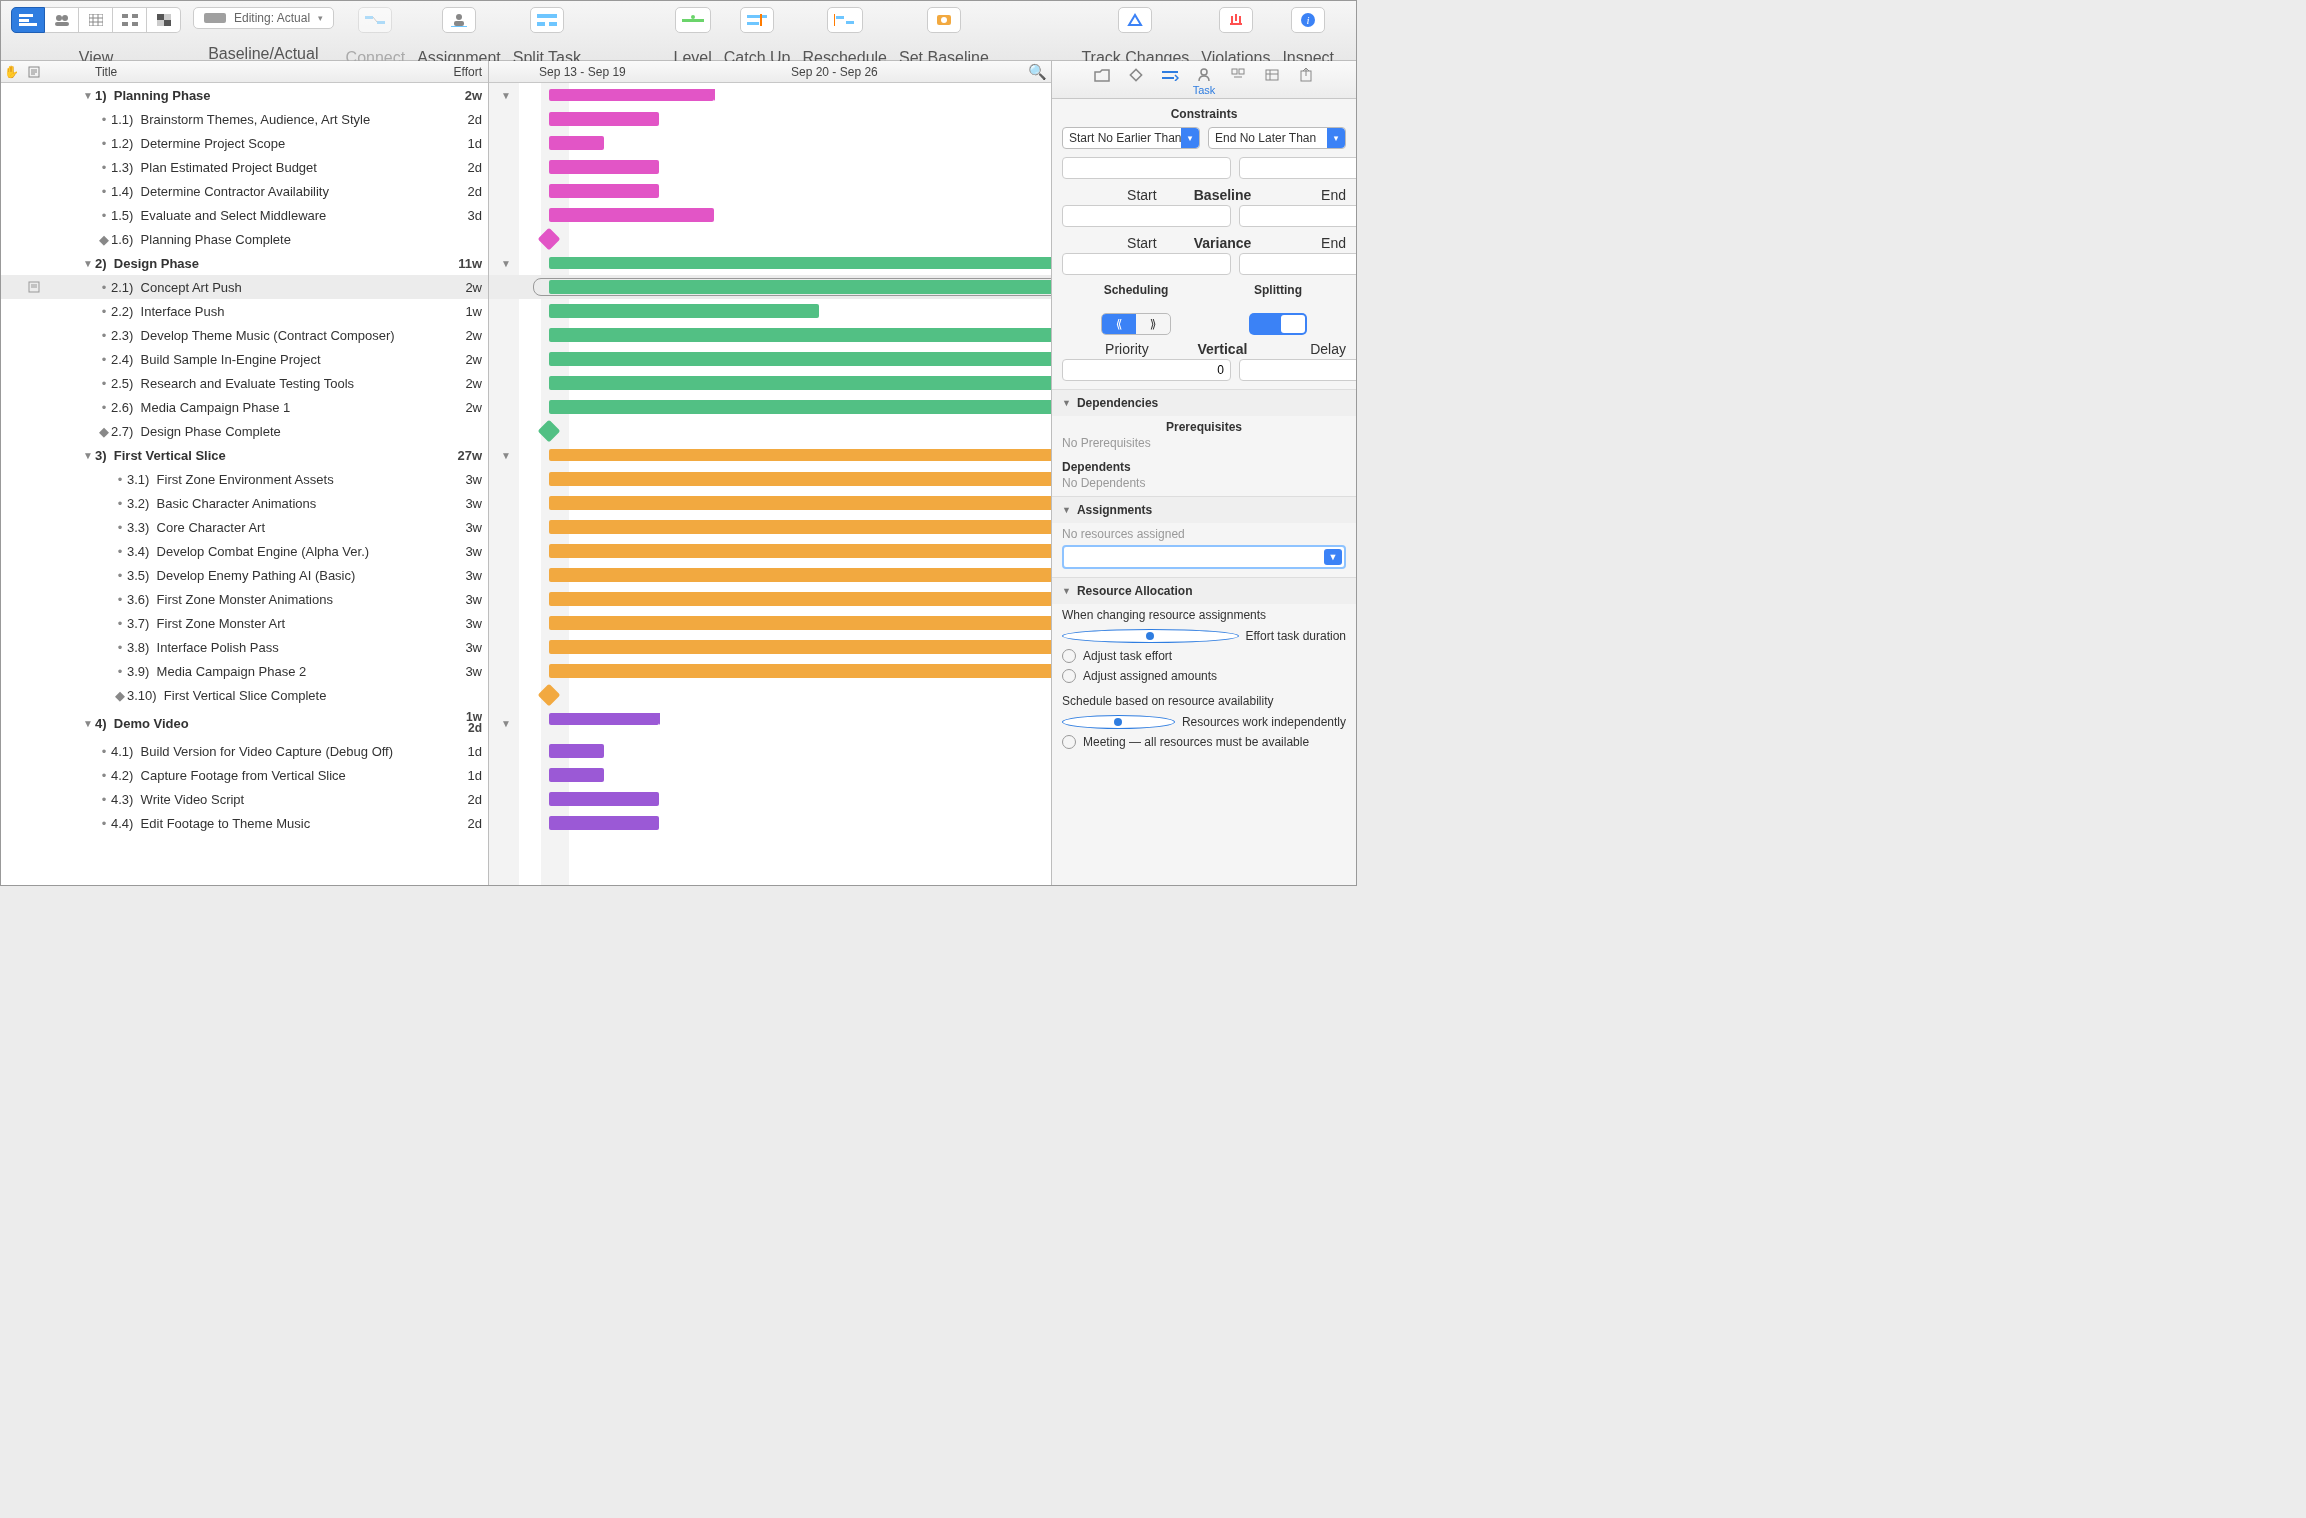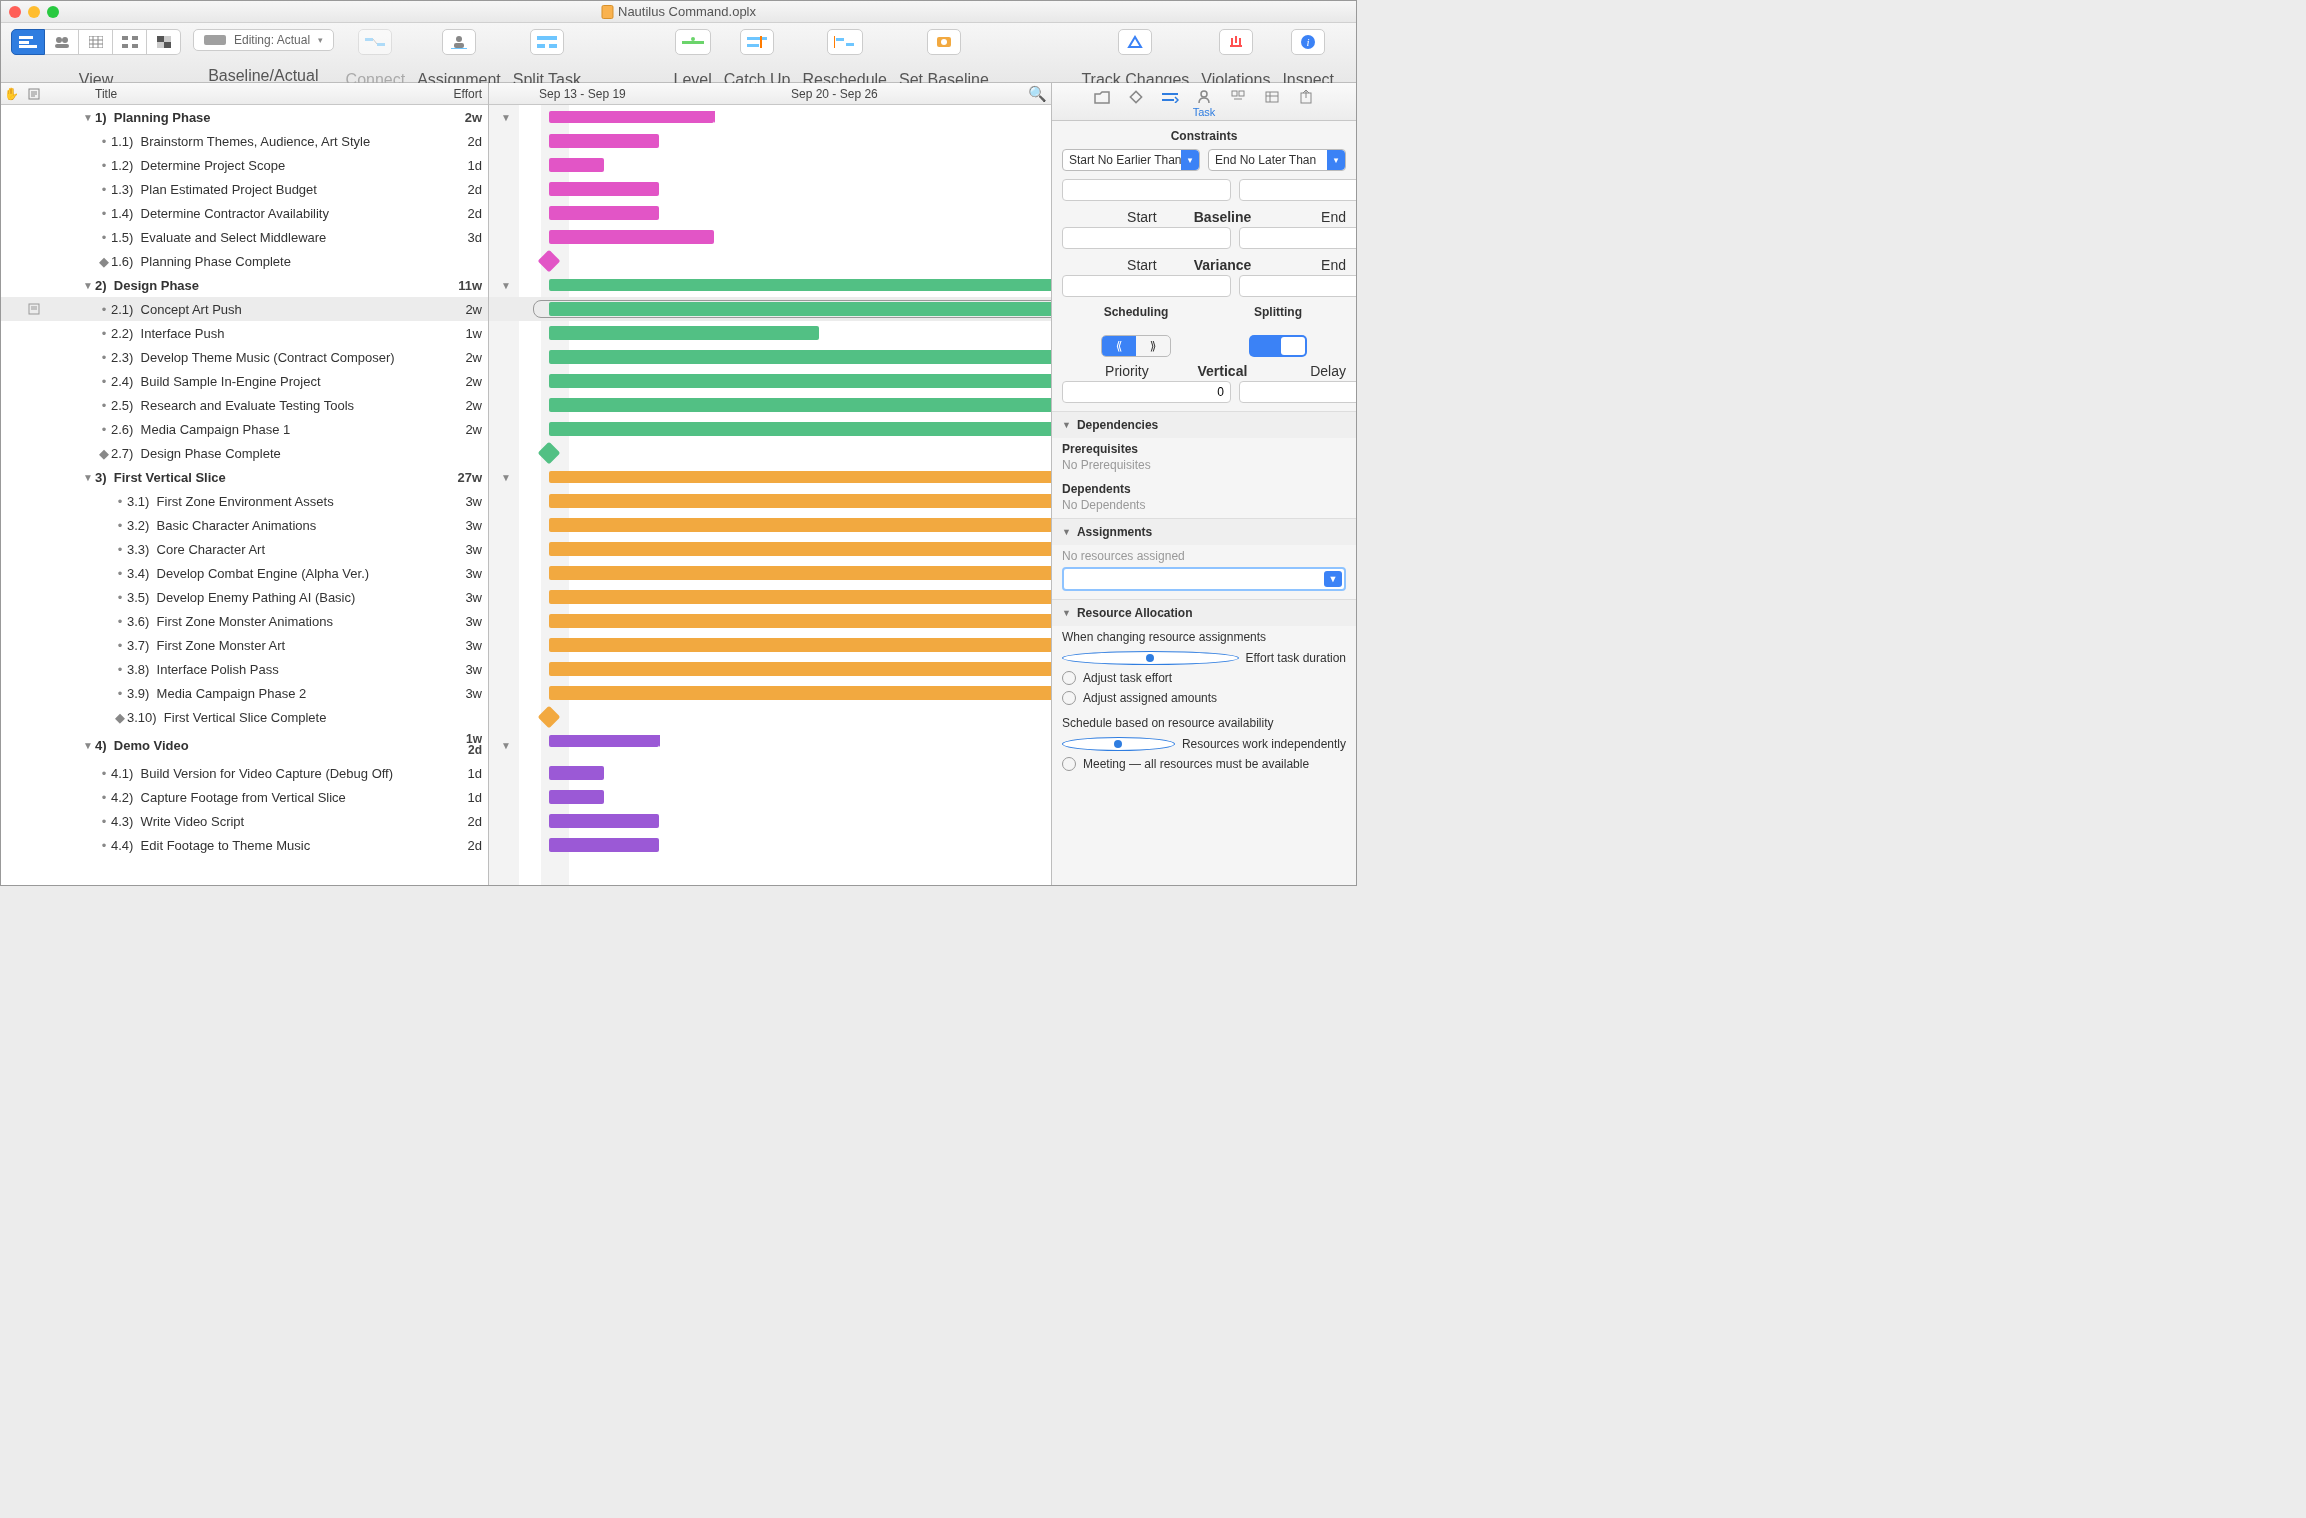--- a/index.html
+++ b/index.html
@@ -104,17 +104,6 @@
 
 <div class="window">
 
-  <div class="titlebar">
-    <div class="traffic">
-      <div class="dot r"></div>
-      <div class="dot y"></div>
-      <div class="dot g"></div>
-    </div>
-    <div class="title">
-      <span class="doc-icon"></span>
-      <span>Nautilus Command.oplx</span>
-    </div>
-  </div>
 
   <div class="toolbar">
     <div class="tgroup">

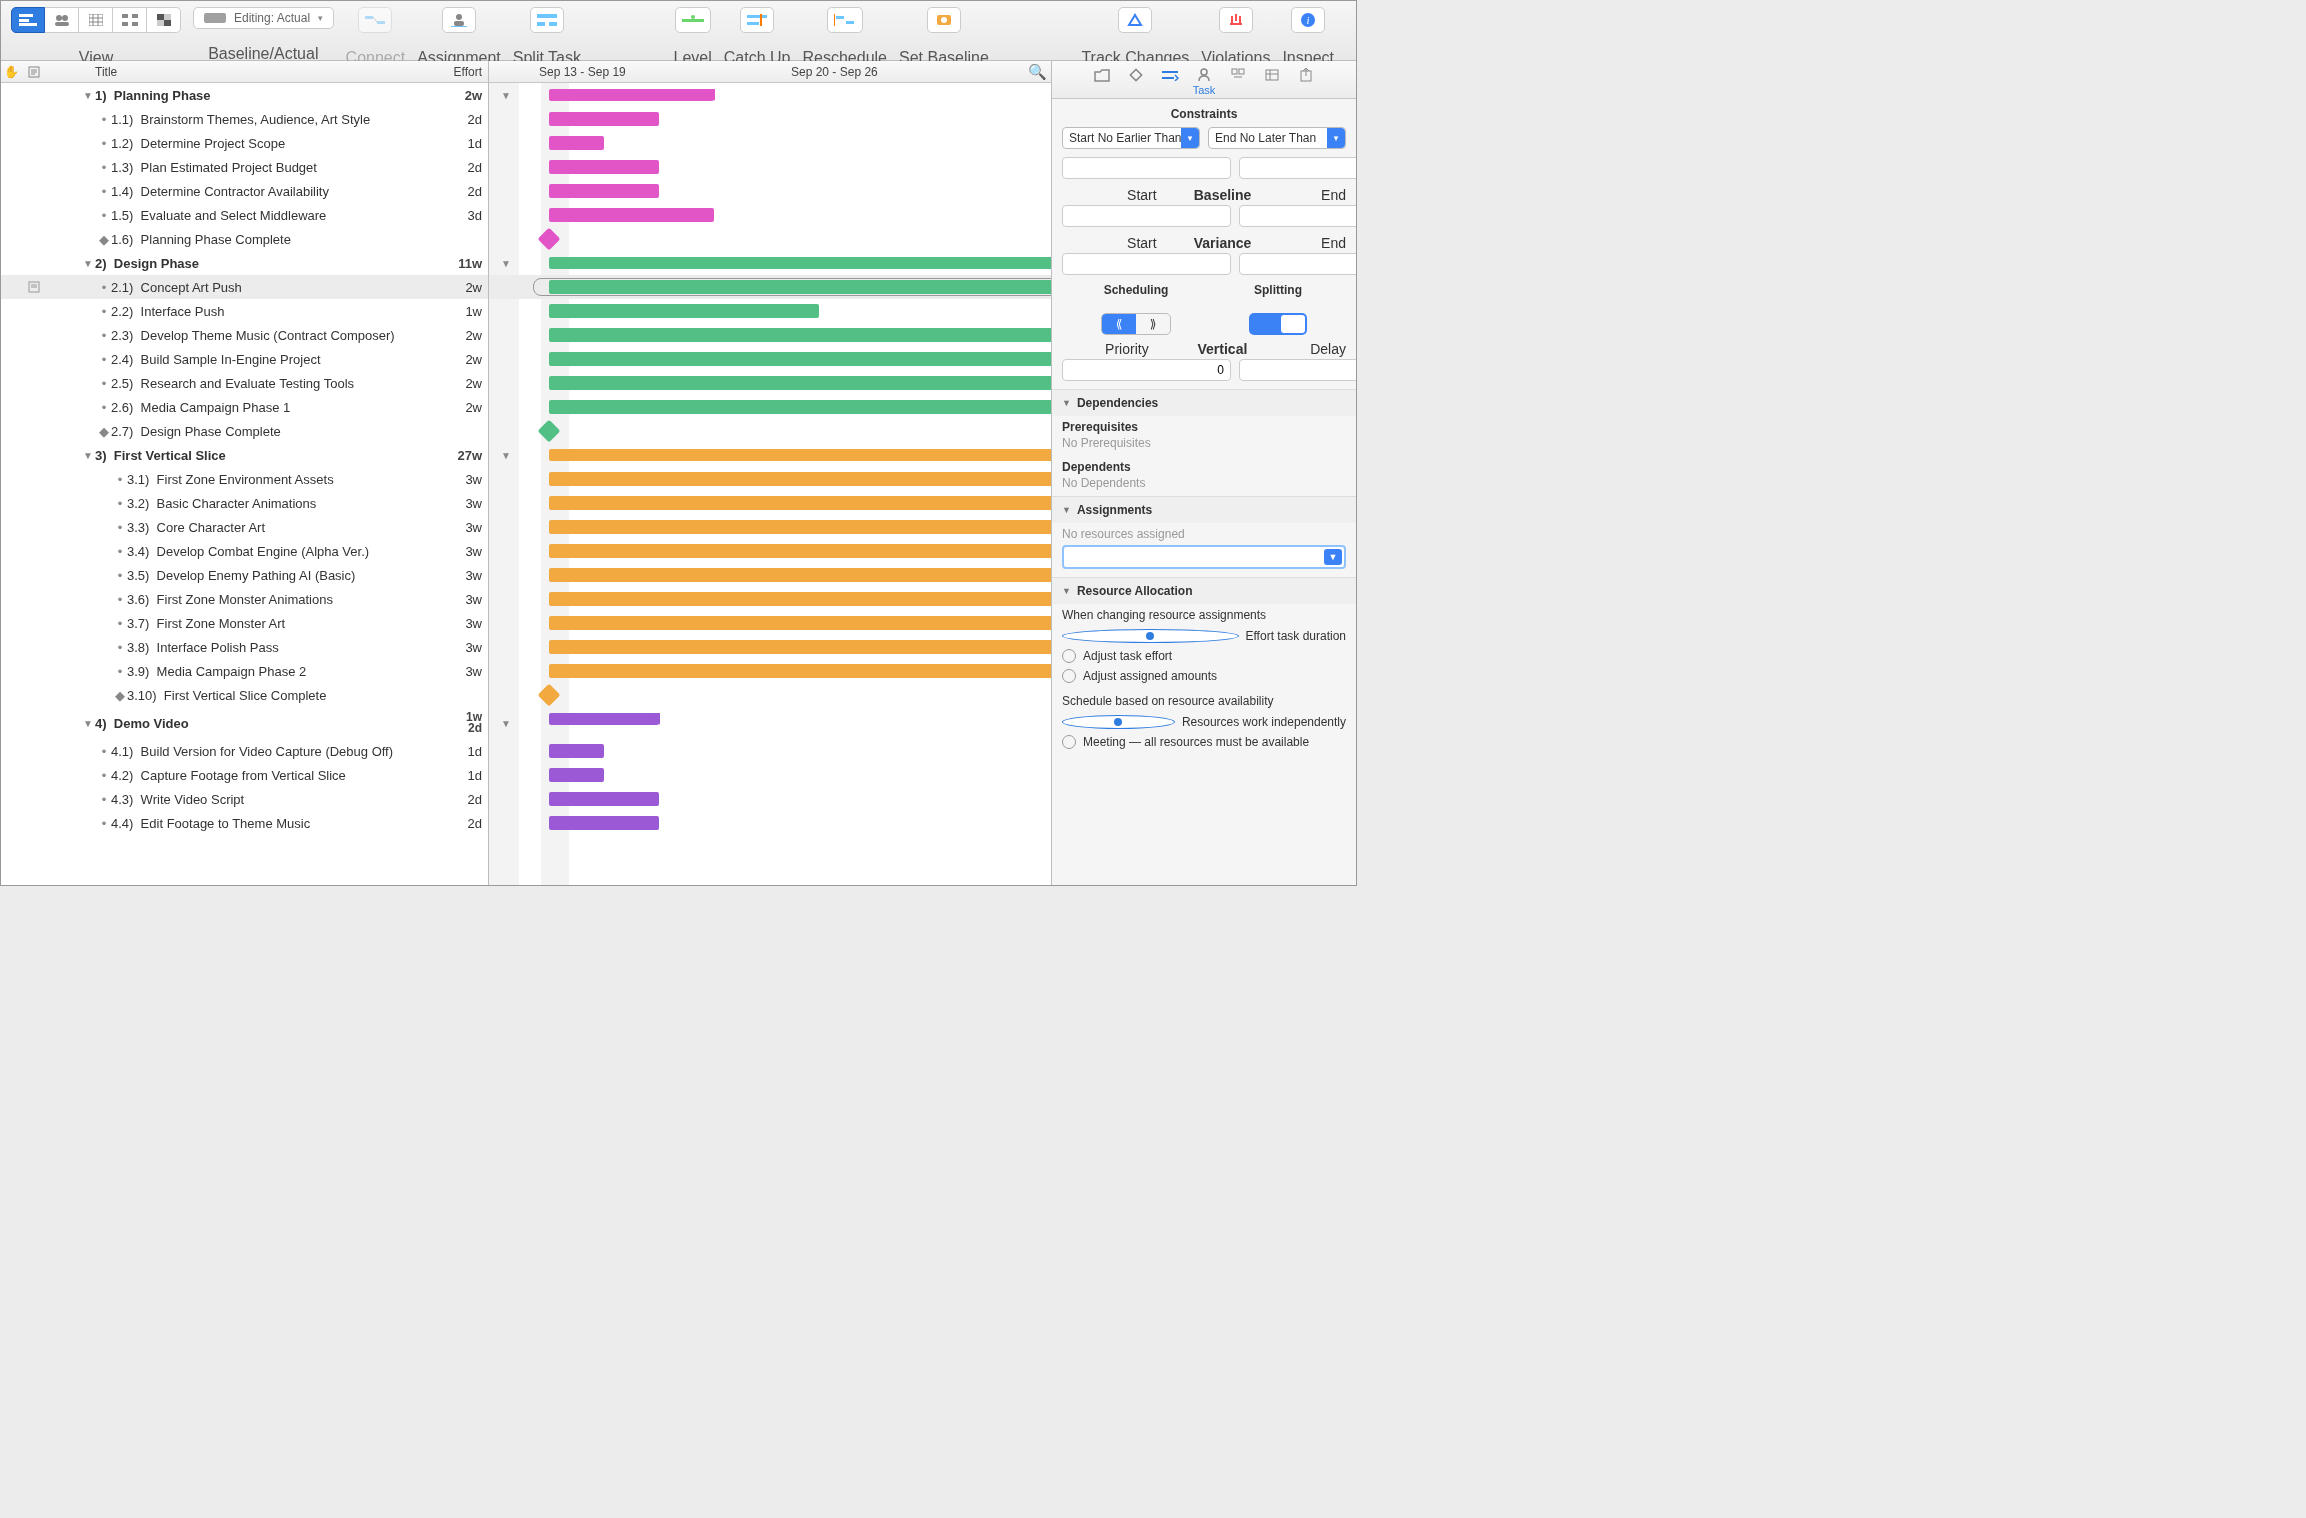--- a/index.html
+++ b/index.html
@@ -818,7 +818,7 @@
             <span class="tri">▼</span>
             <span>Dependencies</span>
           </div>
-        <div style="font-weight:600;margin:4px 0 2px 0;">Prerequisites</div>
+        <div style="font-weight:600;margin:4px 0 2px 0;text-align:center;">Prerequisites</div>
         <div class="muted">No Prerequisites</div>
         <div style="font-weight:600;margin:10px 0 2px 0;">Dependents</div>
         <div class="muted">No Dependents</div>

